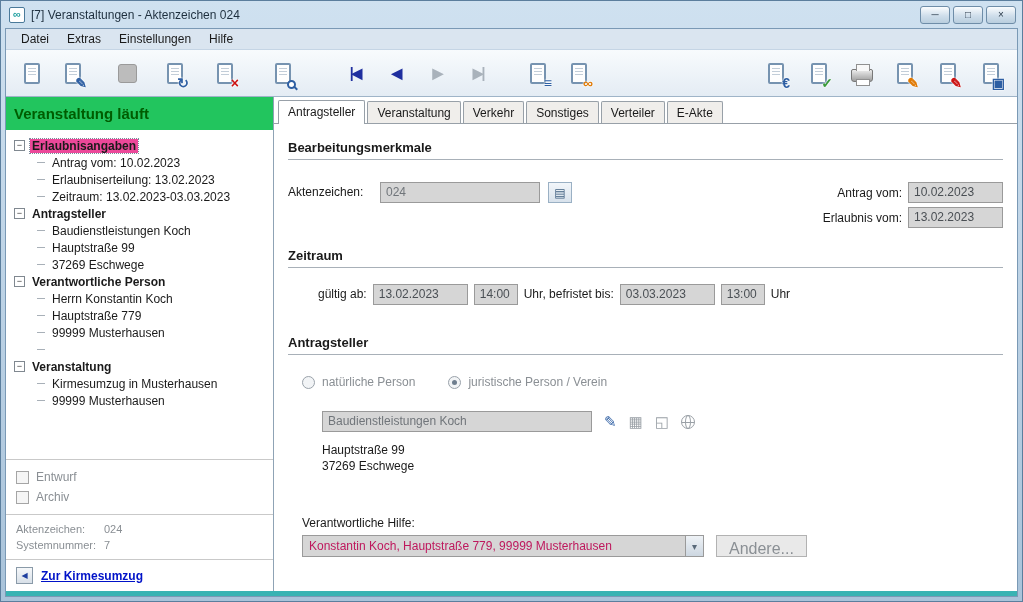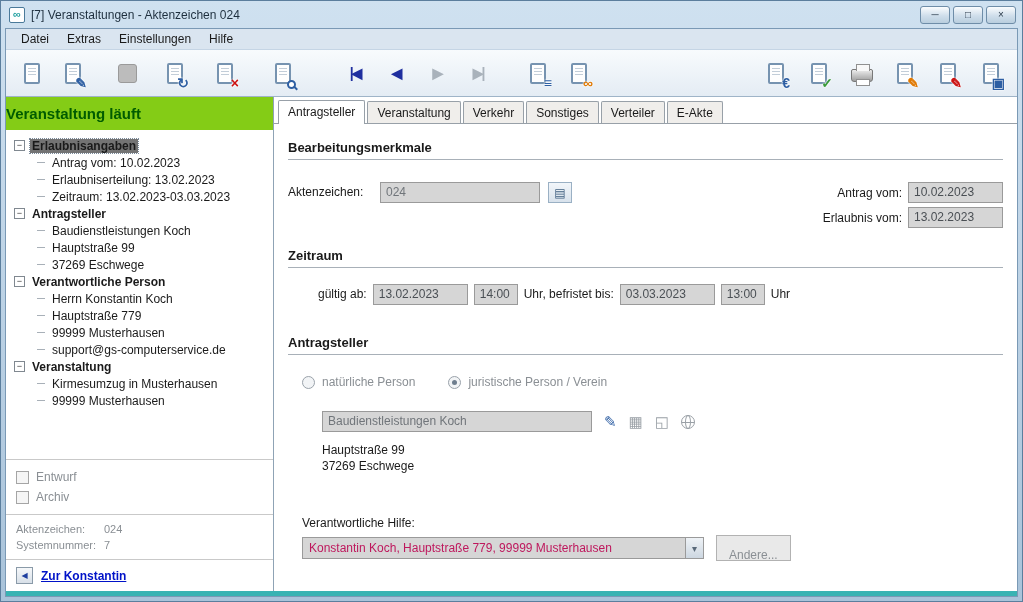--- a/index.html
+++ b/index.html
@@ -51,8 +51,8 @@
   .content{flex:1;display:flex;min-height:0;}
   .leftpanel{width:268px;background:#fff;border-right:1px solid #8fa3b5;display:flex;
     flex-direction:column;min-height:0;flex:none;}
-  .statusbox{height:33px;background:#84cc16;color:#005c00;font-size:15px;font-weight:bold;
-    display:flex;align-items:center;flex:none;}
+  .statusbox{height:33px;background:#22c55e;color:#005c00;font-size:15px;font-weight:bold;
+    display:flex;align-items:center;padding-left:8px;flex:none;}
   .tree{flex:1;padding:7px 4px 0 6px;overflow:hidden;}
   .tree-row{height:17px;display:flex;align-items:center;white-space:nowrap;}
   .tree-row.node{font-weight:bold;}

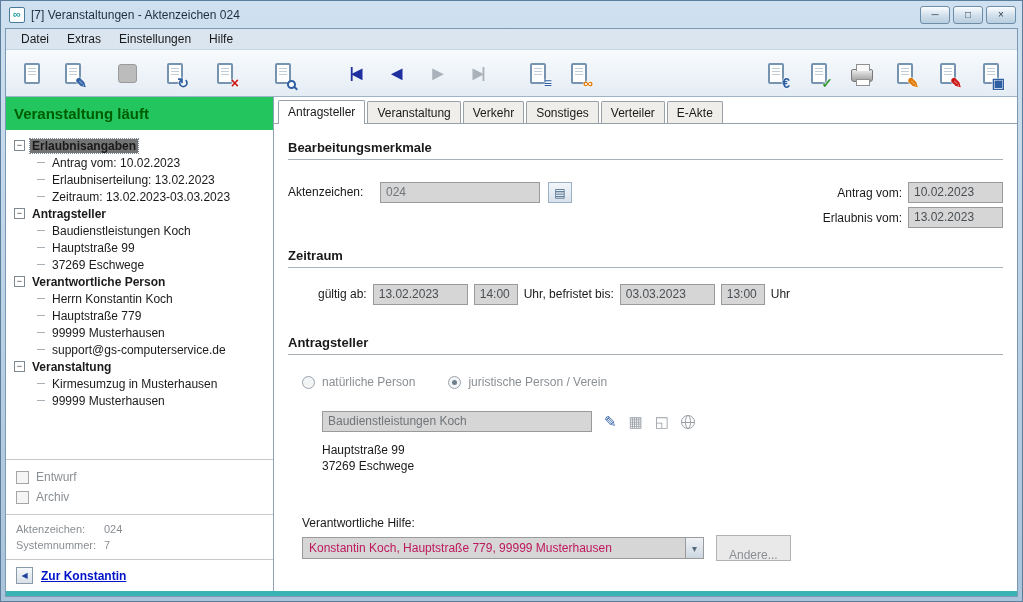--- a/index.html
+++ b/index.html
@@ -60,7 +60,7 @@
     line-height:9px;text-align:center;margin:0 5px 0 2px;flex:none;color:#333;font-weight:normal;}
   .tree-row.leaf{padding-left:25px;}
   .dash{width:8px;height:1px;background:#a8b0b8;margin-right:5px;flex:none;}
-  .tree-row.selected .lab{background:#737373;outline:1px dotted #7a8a9a;}
+  .tree-row.selected .lab{background:#ec4899;outline:1px dotted #7a8a9a;}
   .lab{padding:0 2px;}
 
   .checksec{border-top:1px solid #c9c9c9;padding:7px 0 7px 10px;flex:none;}

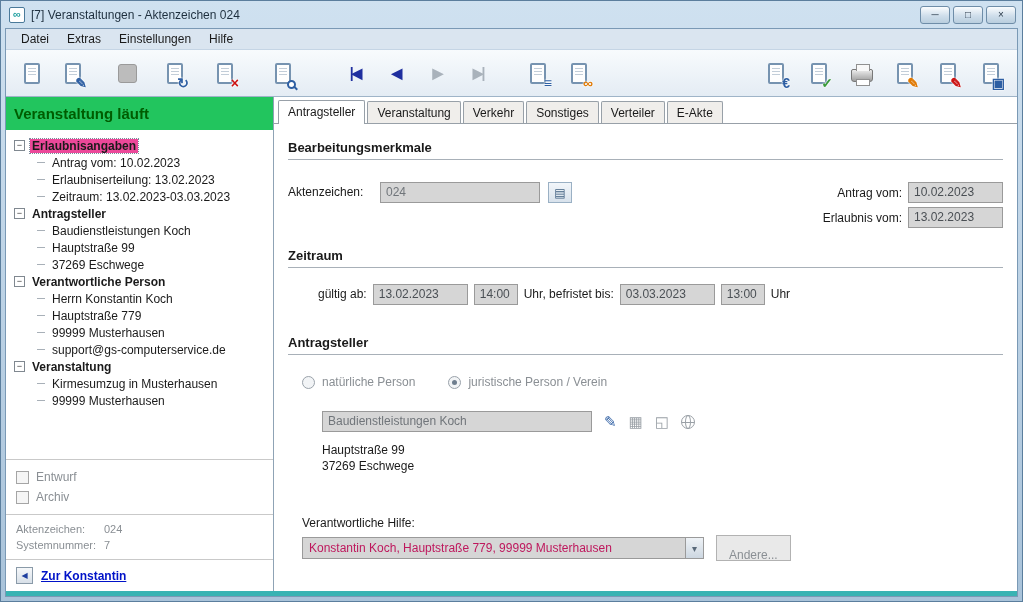--- a/index.html
+++ b/index.html
@@ -297,7 +297,6 @@
             </div>
             <div class="tree-row leaf">
               <span class="dash"></span>
-              <span class="lab">support@gs-computerservice.de</span>
             </div>
             <div class="tree-row node">
               <span class="expander">−</span>

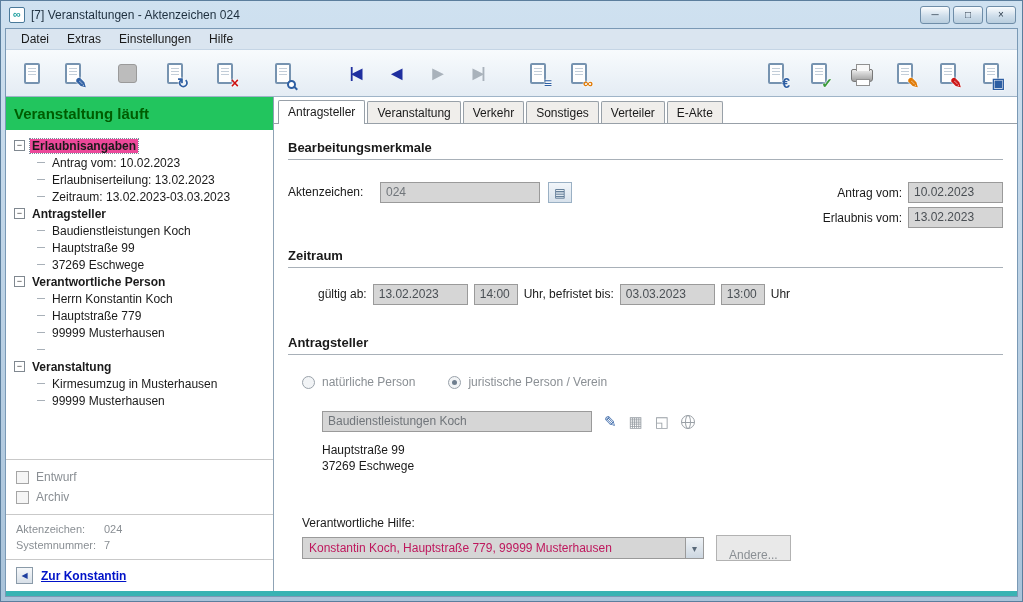--- a/index.html
+++ b/index.html
@@ -122,8 +122,8 @@
   .seltext{flex:1;padding:0 6px;color:#be185d;white-space:nowrap;overflow:hidden;}
   .selbtn{width:18px;height:100%;border-left:1px solid #9a9a9a;display:flex;align-items:center;
     justify-content:center;background:linear-gradient(#eef2f6,#cdd7e1);color:#5a6a7a;font-size:10px;}
-  .anderebtn{height:22px;padding:12px 12px;border:1px solid #b2b2b2;background:#e9e9e9;
-    color:#8a8f94;font-size:12px;}
+  .anderebtn{height:22px;padding:4px 12px;border:1px solid #b2b2b2;background:#e9e9e9;
+    color:#8a8f94;font-size:16px;}
   .tealbar{height:5px;background:#39b3b3;flex:none;}
 </style>
 </head>

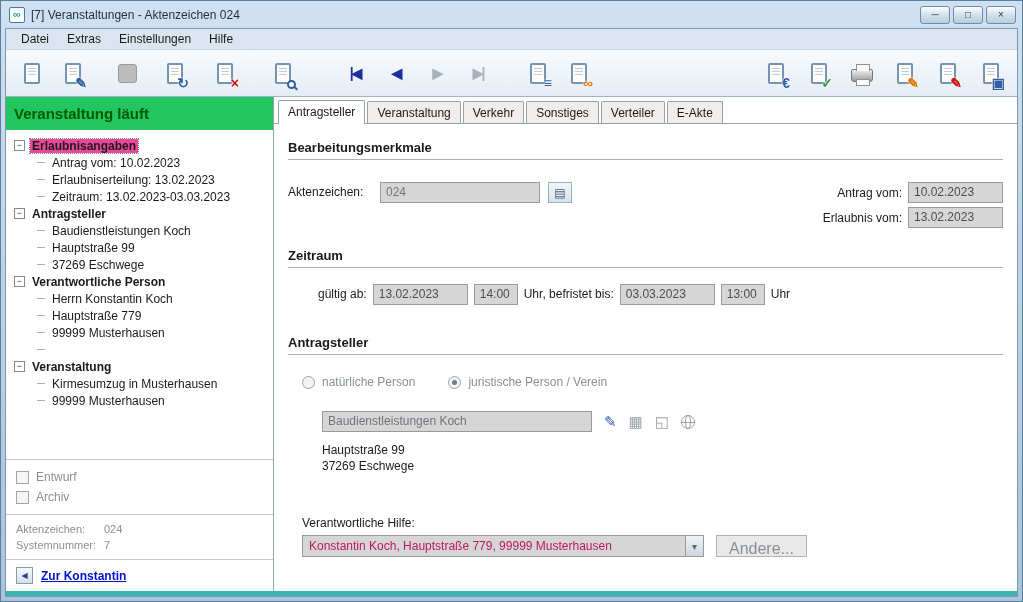--- a/index.html
+++ b/index.html
@@ -333,7 +333,7 @@
         </div>
         <div class="homesec">
           <button class="backbtn"><span>◀</span></button>
-          <a class="homelink" href="#">Zur Konstantin</a>
+          <a class="homelink" href="#">Zur Kirmesumzug</a>
         </div>
       </div>
 

